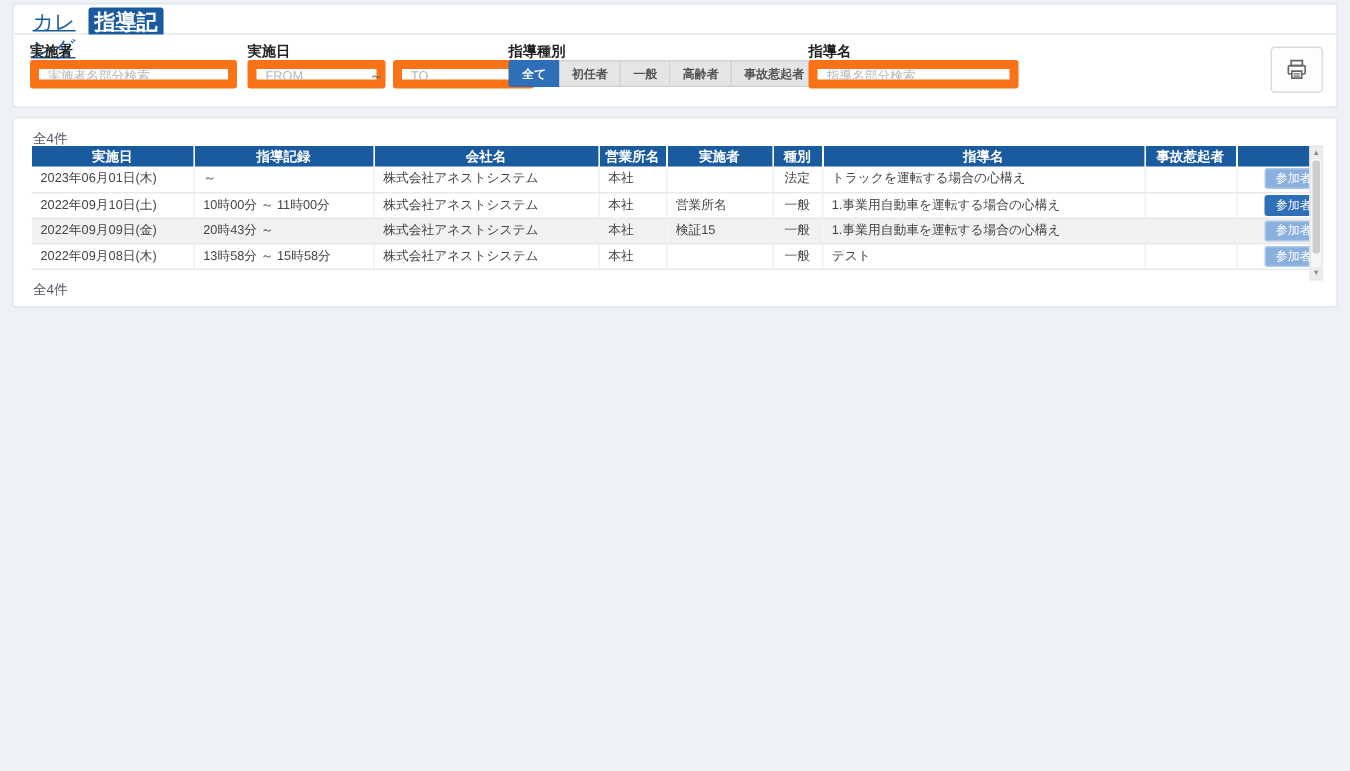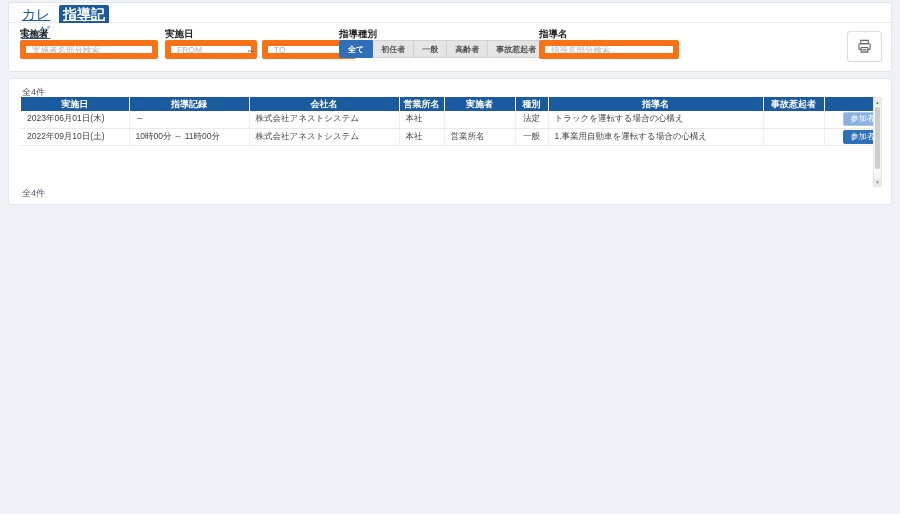--- a/index.html
+++ b/index.html
@@ -183,6 +183,17 @@
             <td></td>
             <td class="btn-cell"><button class="participants-btn dark">参加者</button></td>
           </tr>
+          <tr class="shaded">
+            <td>2022年09月09日(金)</td>
+            <td>20時43分 ～</td>
+            <td>株式会社アネストシステム</td>
+            <td>本社</td>
+            <td>検証15</td>
+            <td class="center">一般</td>
+            <td>1.事業用自動車を運転する場合の心構え</td>
+            <td></td>
+            <td class="btn-cell"><button class="participants-btn light">参加者</button></td>
+          </tr>
         </tbody>
     </table>
 

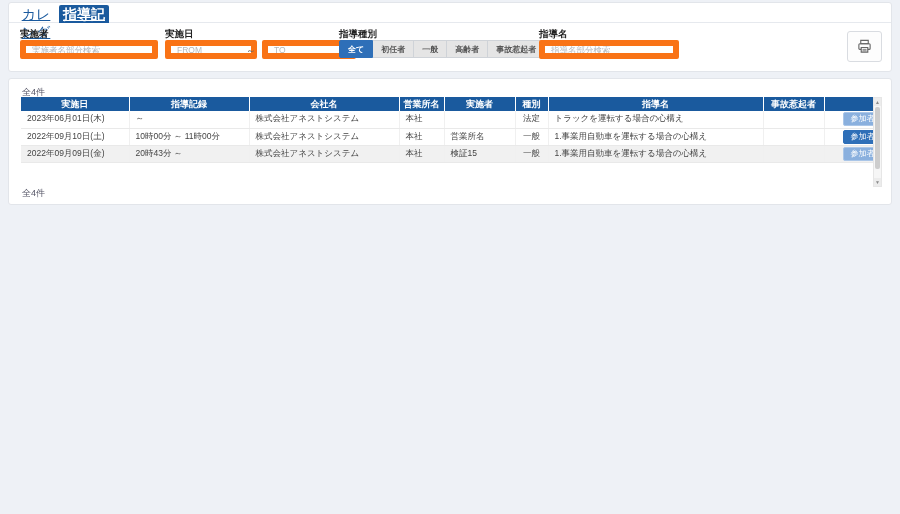--- a/index.html
+++ b/index.html
@@ -194,6 +194,17 @@
             <td></td>
             <td class="btn-cell"><button class="participants-btn light">参加者</button></td>
           </tr>
+          <tr>
+            <td>2022年09月08日(木)</td>
+            <td>13時58分 ～ 15時58分</td>
+            <td>株式会社アネストシステム</td>
+            <td>本社</td>
+            <td></td>
+            <td class="center">一般</td>
+            <td>テスト</td>
+            <td></td>
+            <td class="btn-cell"><button class="participants-btn light">参加者</button></td>
+          </tr>
         </tbody>
     </table>
 

